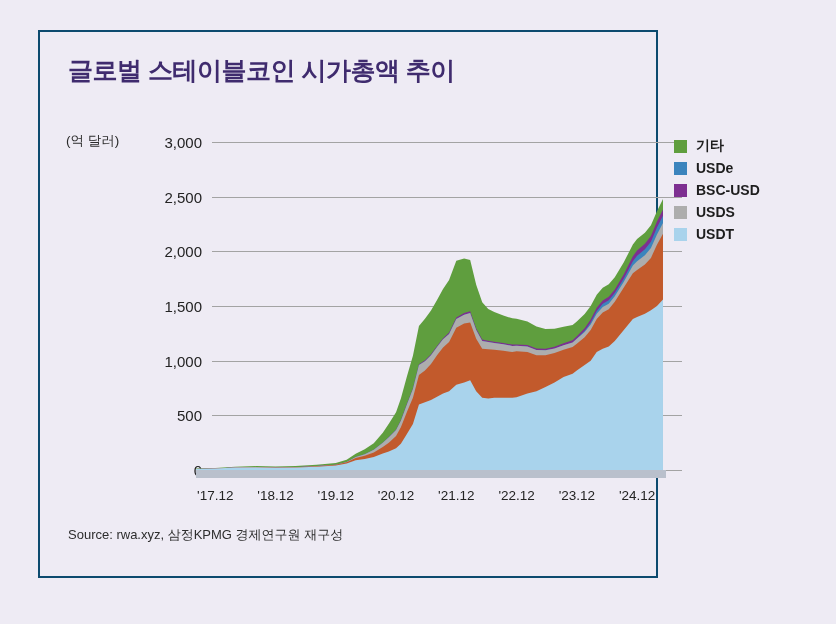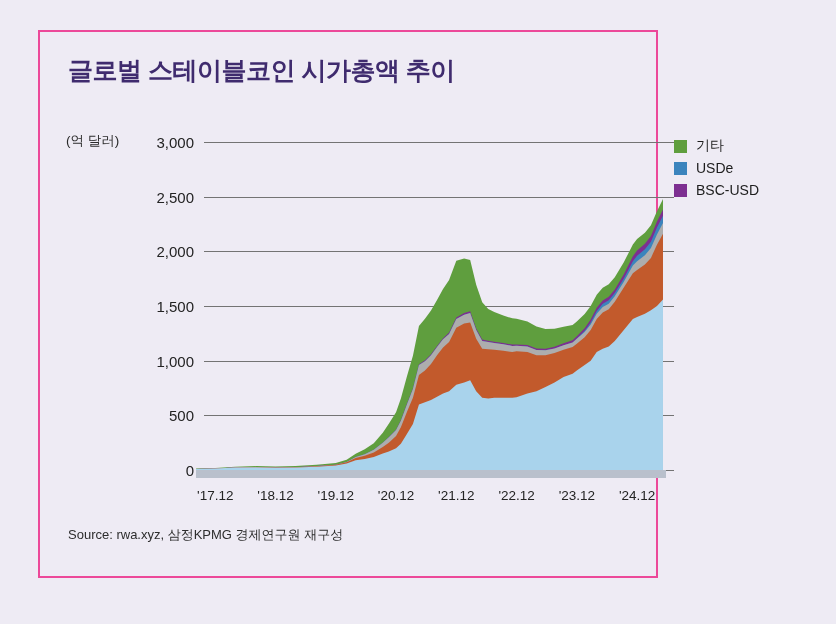--- a/index.html
+++ b/index.html
@@ -19,7 +19,7 @@
     top: 30px;
     width: 620px;
     height: 548px;
-    border: 2px solid #ec4899;
+    border: 2px solid #0c4a6e;
     box-sizing: border-box;
     background: #eeebf4;
   }

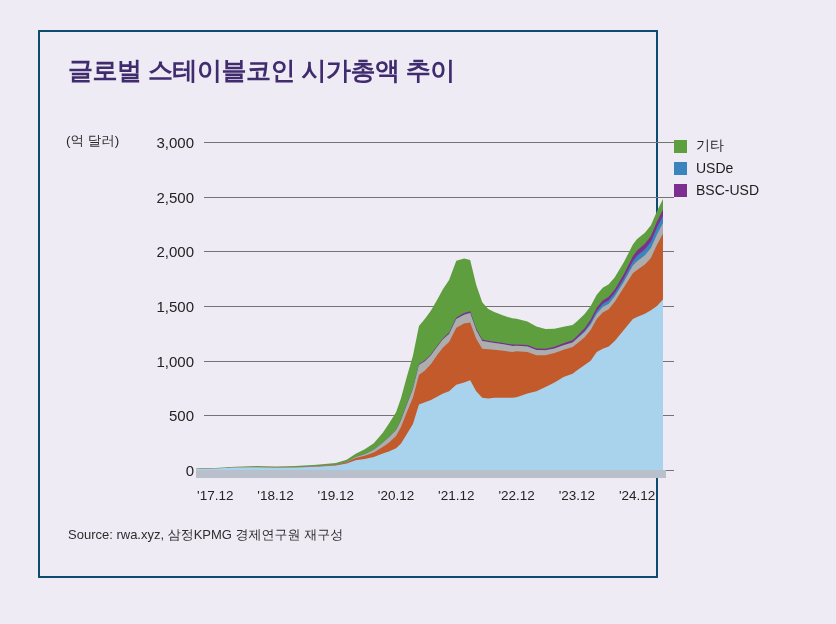--- a/index.html
+++ b/index.html
@@ -51,10 +51,10 @@
   }
   .gridline {
     position: absolute;
-    left: 8px;
+    left: 16px;
     width: 100%;
     height: 1px;
-    background: #737373;
+    background: #a3a3a3;
   }
   .ytick {
     position: absolute;

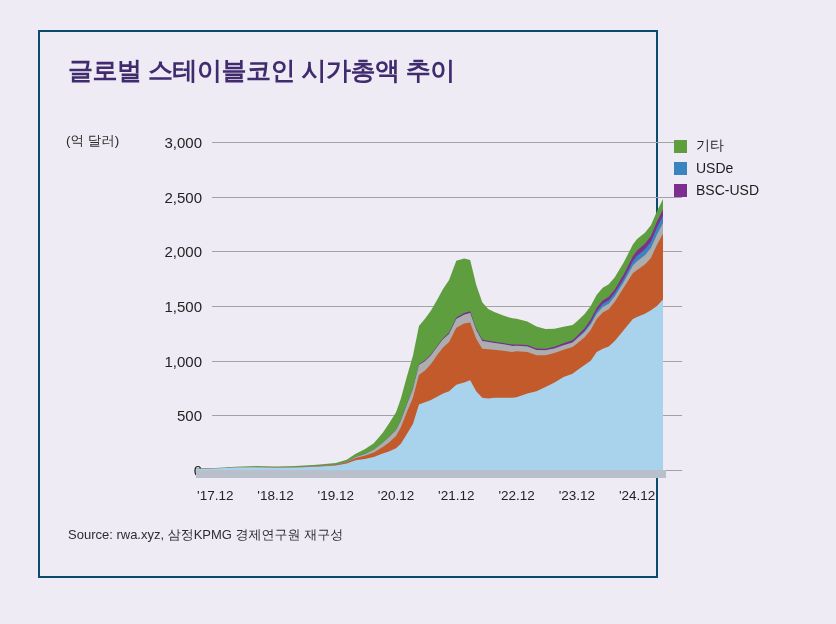--- a/index.html
+++ b/index.html
@@ -112,6 +112,7 @@
     font-size: 14px;
     color: #1d1d1d;
     white-space: nowrap;
+    font-weight: bold;
   }
   #source {
     position: absolute;

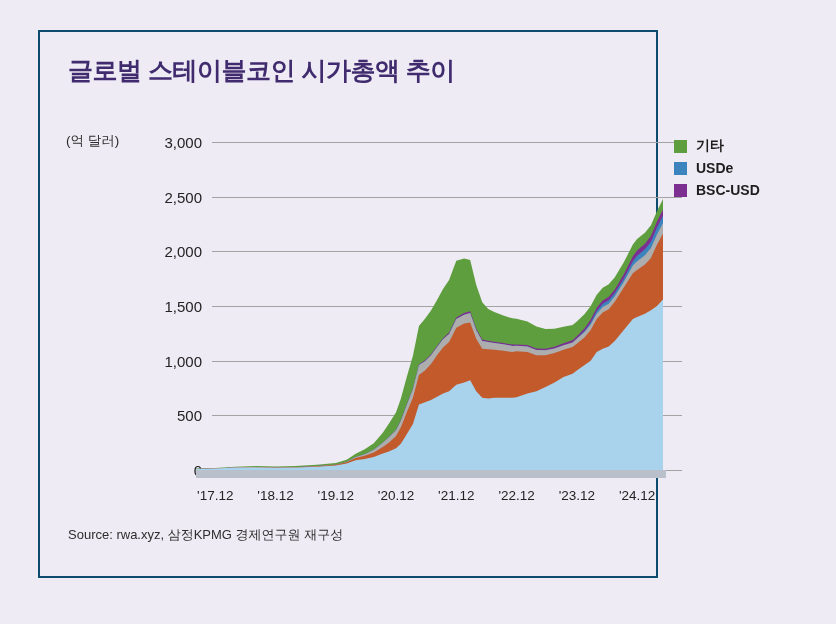--- a/index.html
+++ b/index.html
@@ -190,6 +190,10 @@
         <span class="legend-swatch" style="background: rgb(125, 47, 145);"></span>
         <span class="legend-label">BSC-USD</span>
       </div>
+      <div class="legend-row">
+        <span class="legend-swatch" style="background: rgb(173, 173, 173);"></span>
+        <span class="legend-label">USDS</span>
+      </div>
     </div>
 
   <div id="source">Source: rwa.xyz, 삼정KPMG 경제연구원 재구성</div>

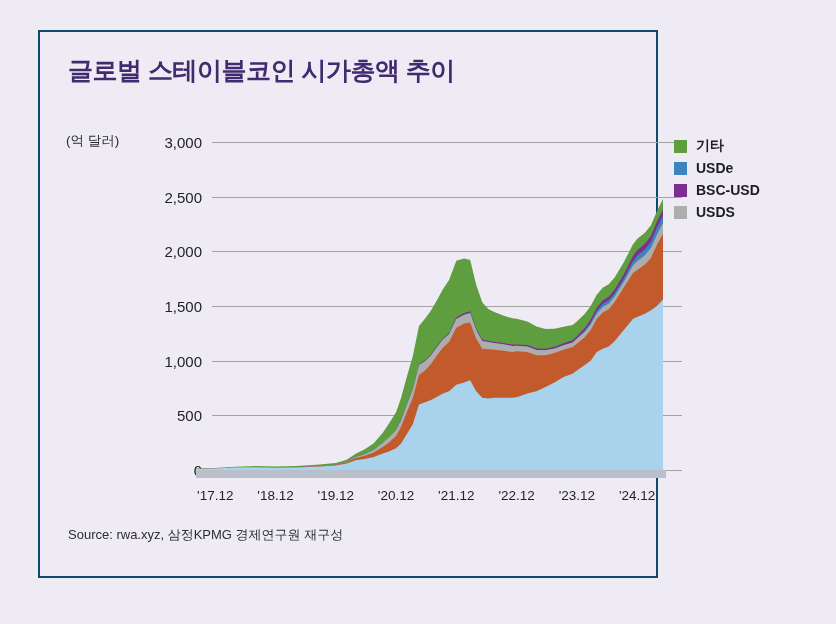--- a/index.html
+++ b/index.html
@@ -194,6 +194,10 @@
         <span class="legend-swatch" style="background: rgb(173, 173, 173);"></span>
         <span class="legend-label">USDS</span>
       </div>
+      <div class="legend-row">
+        <span class="legend-swatch" style="background: rgb(169, 211, 236);"></span>
+        <span class="legend-label">USDT</span>
+      </div>
     </div>
 
   <div id="source">Source: rwa.xyz, 삼정KPMG 경제연구원 재구성</div>

